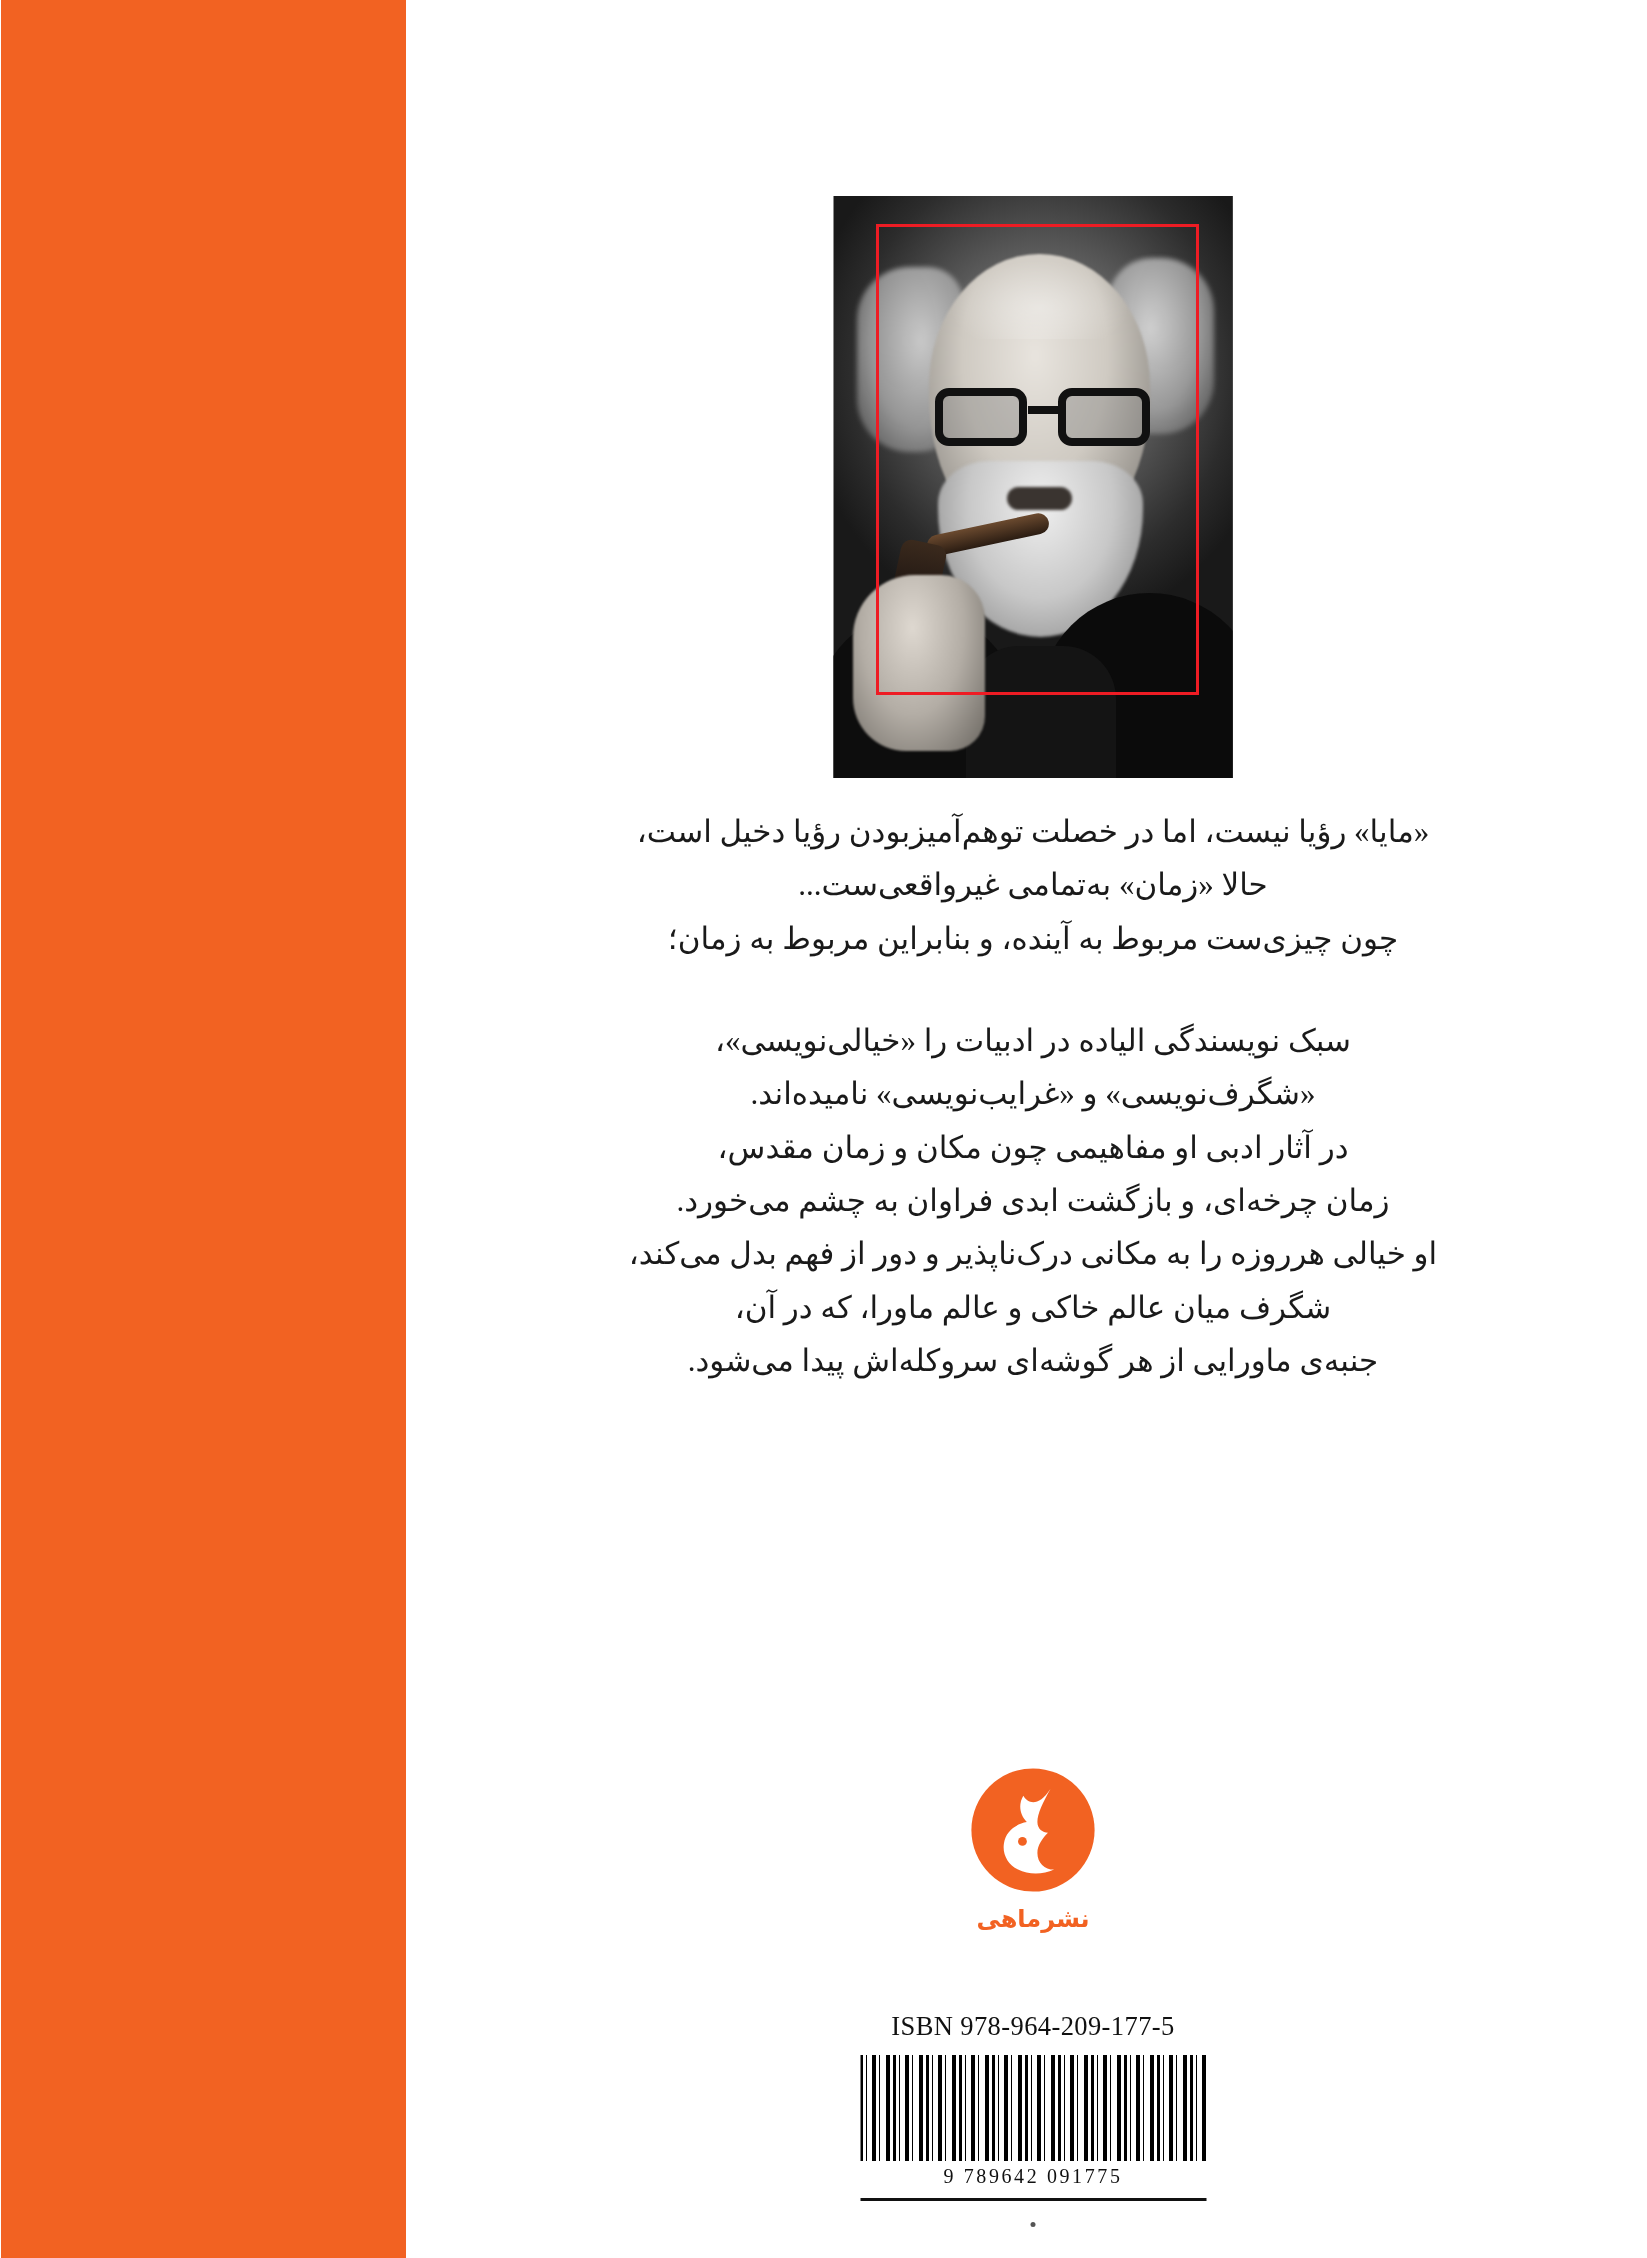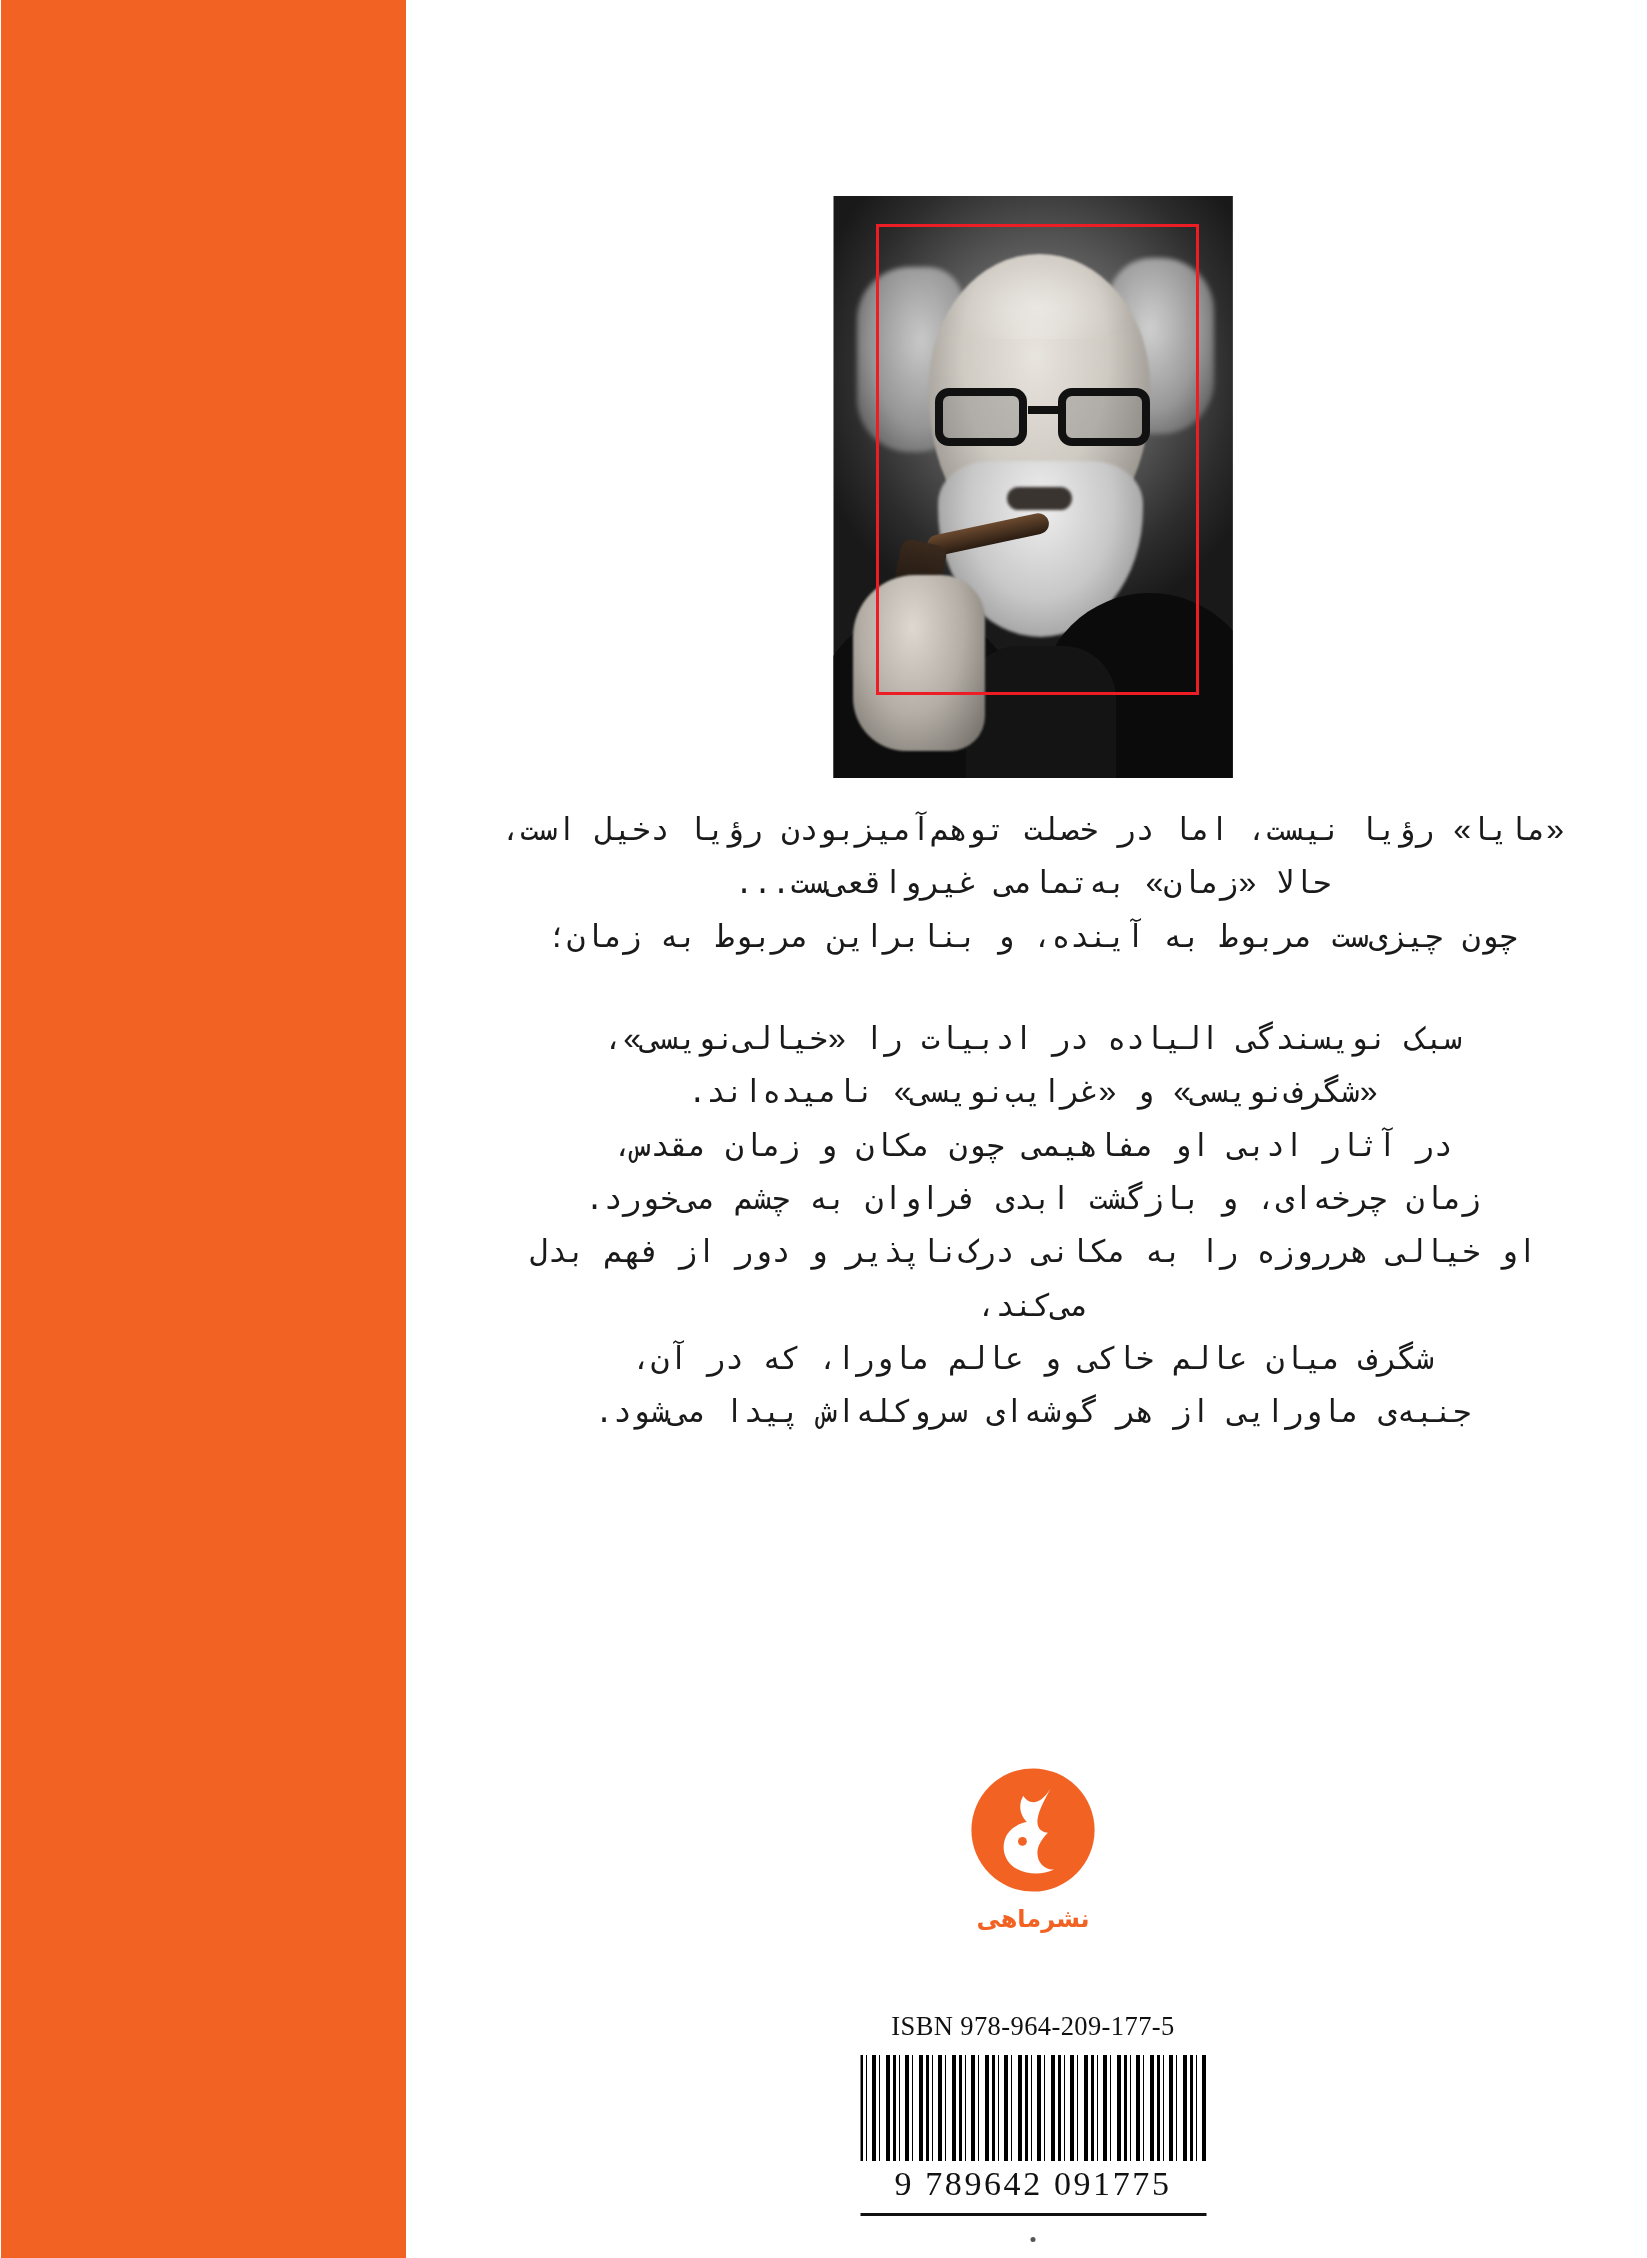--- a/index.html
+++ b/index.html
@@ -199,7 +199,7 @@
     padding: 0 60px;
     text-align: center;
     color: #1a1a1a;
-    font-family: Liberation Mono, monospace;
+    font-family: Liberation Serif, serif;
     font-size: 31px;
     line-height: 1.72;
     direction: rtl;

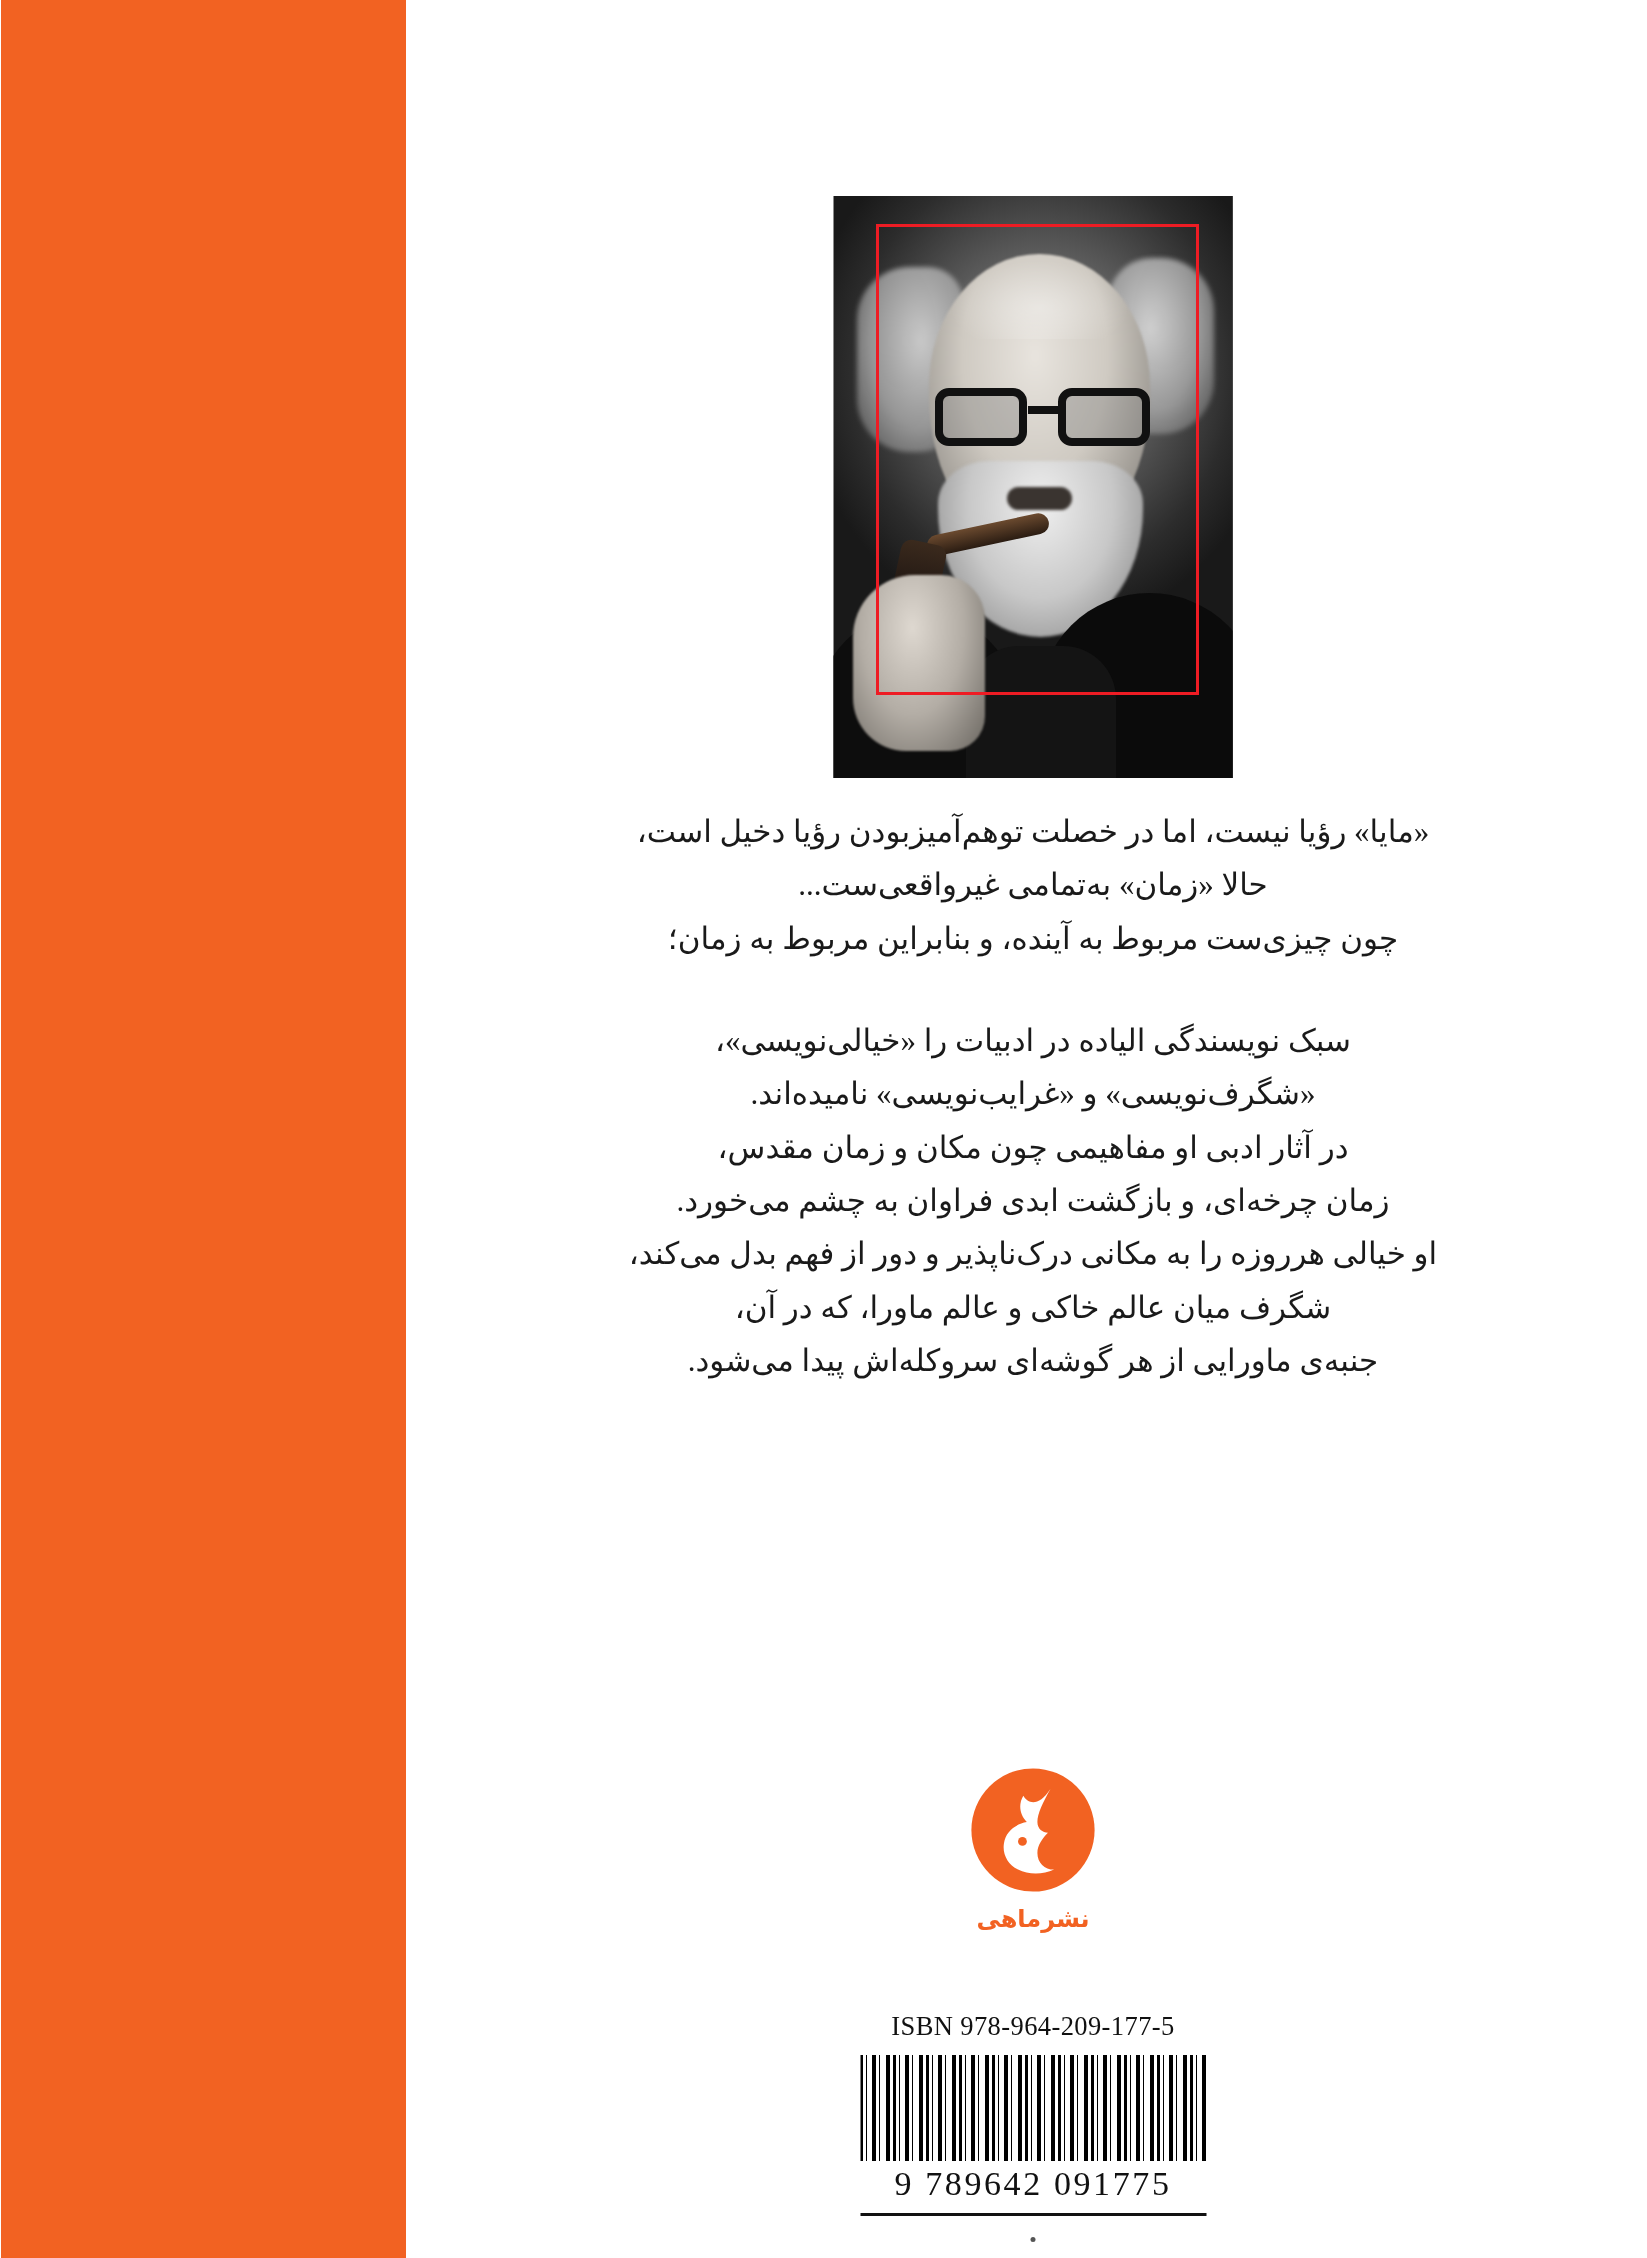--- a/index.html
+++ b/index.html
@@ -269,7 +269,7 @@
   }
   .barcode-digits {
     font-family: "Liberation Serif", "DejaVu Serif", serif;
-    font-size: 34px;
+    font-size: 20px;
     letter-spacing: 2.6px;
     color: #111;
     margin-top: 3.5px;

